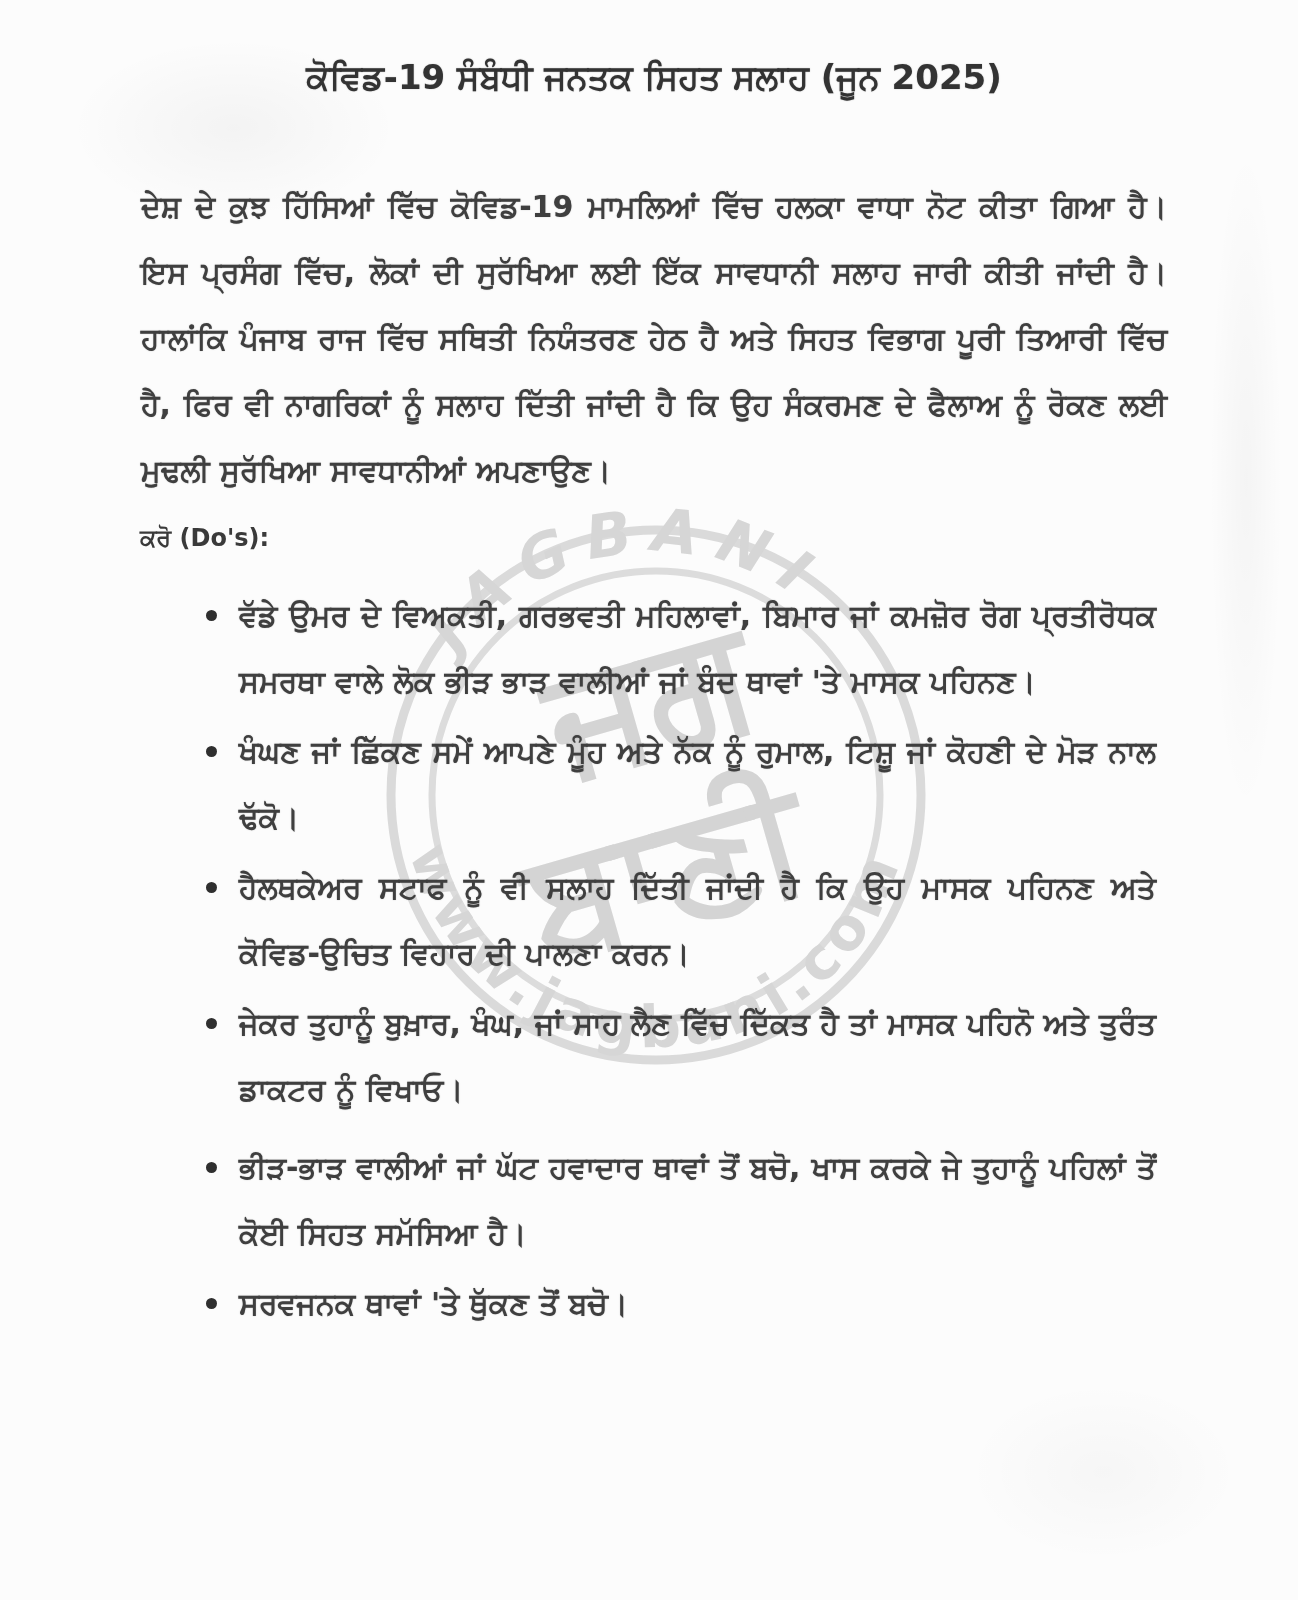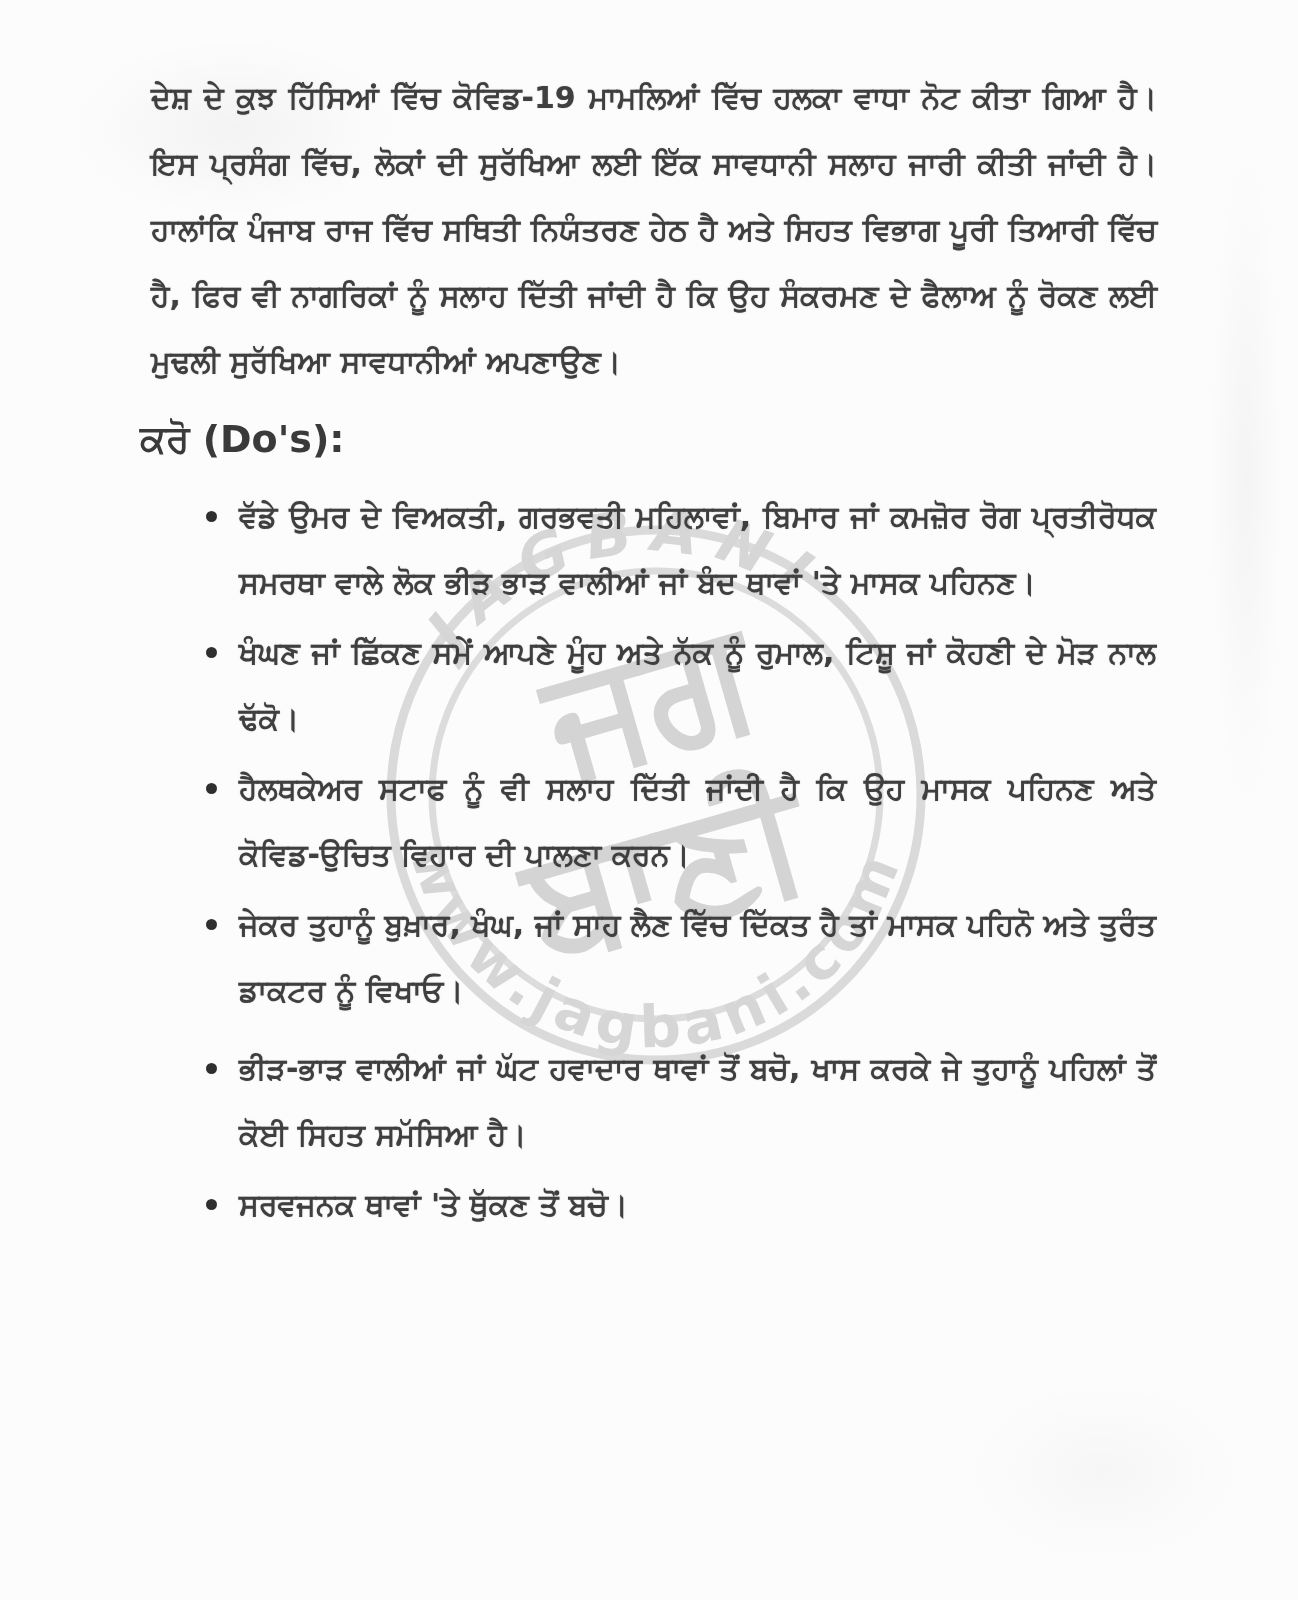--- a/index.html
+++ b/index.html
@@ -113,6 +113,7 @@
 
   <div class="content">
 
+    <h1 class="doc-title">ਕੋਵਿਡ-19 ਸੰਬੰਧੀ ਜਨਤਕ ਸਿਹਤ ਸਲਾਹ (ਜੂਨ 2025)</h1>
 
     <p class="intro body-text">ਦੇਸ਼ ਦੇ ਕੁਝ ਹਿੱਸਿਆਂ ਵਿੱਚ ਕੋਵਿਡ-19 ਮਾਮਲਿਆਂ ਵਿੱਚ ਹਲਕਾ ਵਾਧਾ ਨੋਟ ਕੀਤਾ ਗਿਆ ਹੈ। ਇਸ ਪ੍ਰਸੰਗ ਵਿੱਚ, ਲੋਕਾਂ ਦੀ ਸੁਰੱਖਿਆ ਲਈ ਇੱਕ ਸਾਵਧਾਨੀ ਸਲਾਹ ਜਾਰੀ ਕੀਤੀ ਜਾਂਦੀ ਹੈ। ਹਾਲਾਂਕਿ ਪੰਜਾਬ ਰਾਜ ਵਿੱਚ ਸਥਿਤੀ ਨਿਯੰਤਰਣ ਹੇਠ ਹੈ ਅਤੇ ਸਿਹਤ ਵਿਭਾਗ ਪੂਰੀ ਤਿਆਰੀ ਵਿੱਚ ਹੈ, ਫਿਰ ਵੀ ਨਾਗਰਿਕਾਂ ਨੂੰ ਸਲਾਹ ਦਿੱਤੀ ਜਾਂਦੀ ਹੈ ਕਿ ਉਹ ਸੰਕਰਮਣ ਦੇ ਫੈਲਾਅ ਨੂੰ ਰੋਕਣ ਲਈ ਮੁਢਲੀ ਸੁਰੱਖਿਆ ਸਾਵਧਾਨੀਆਂ ਅਪਣਾਉਣ।</p>
 

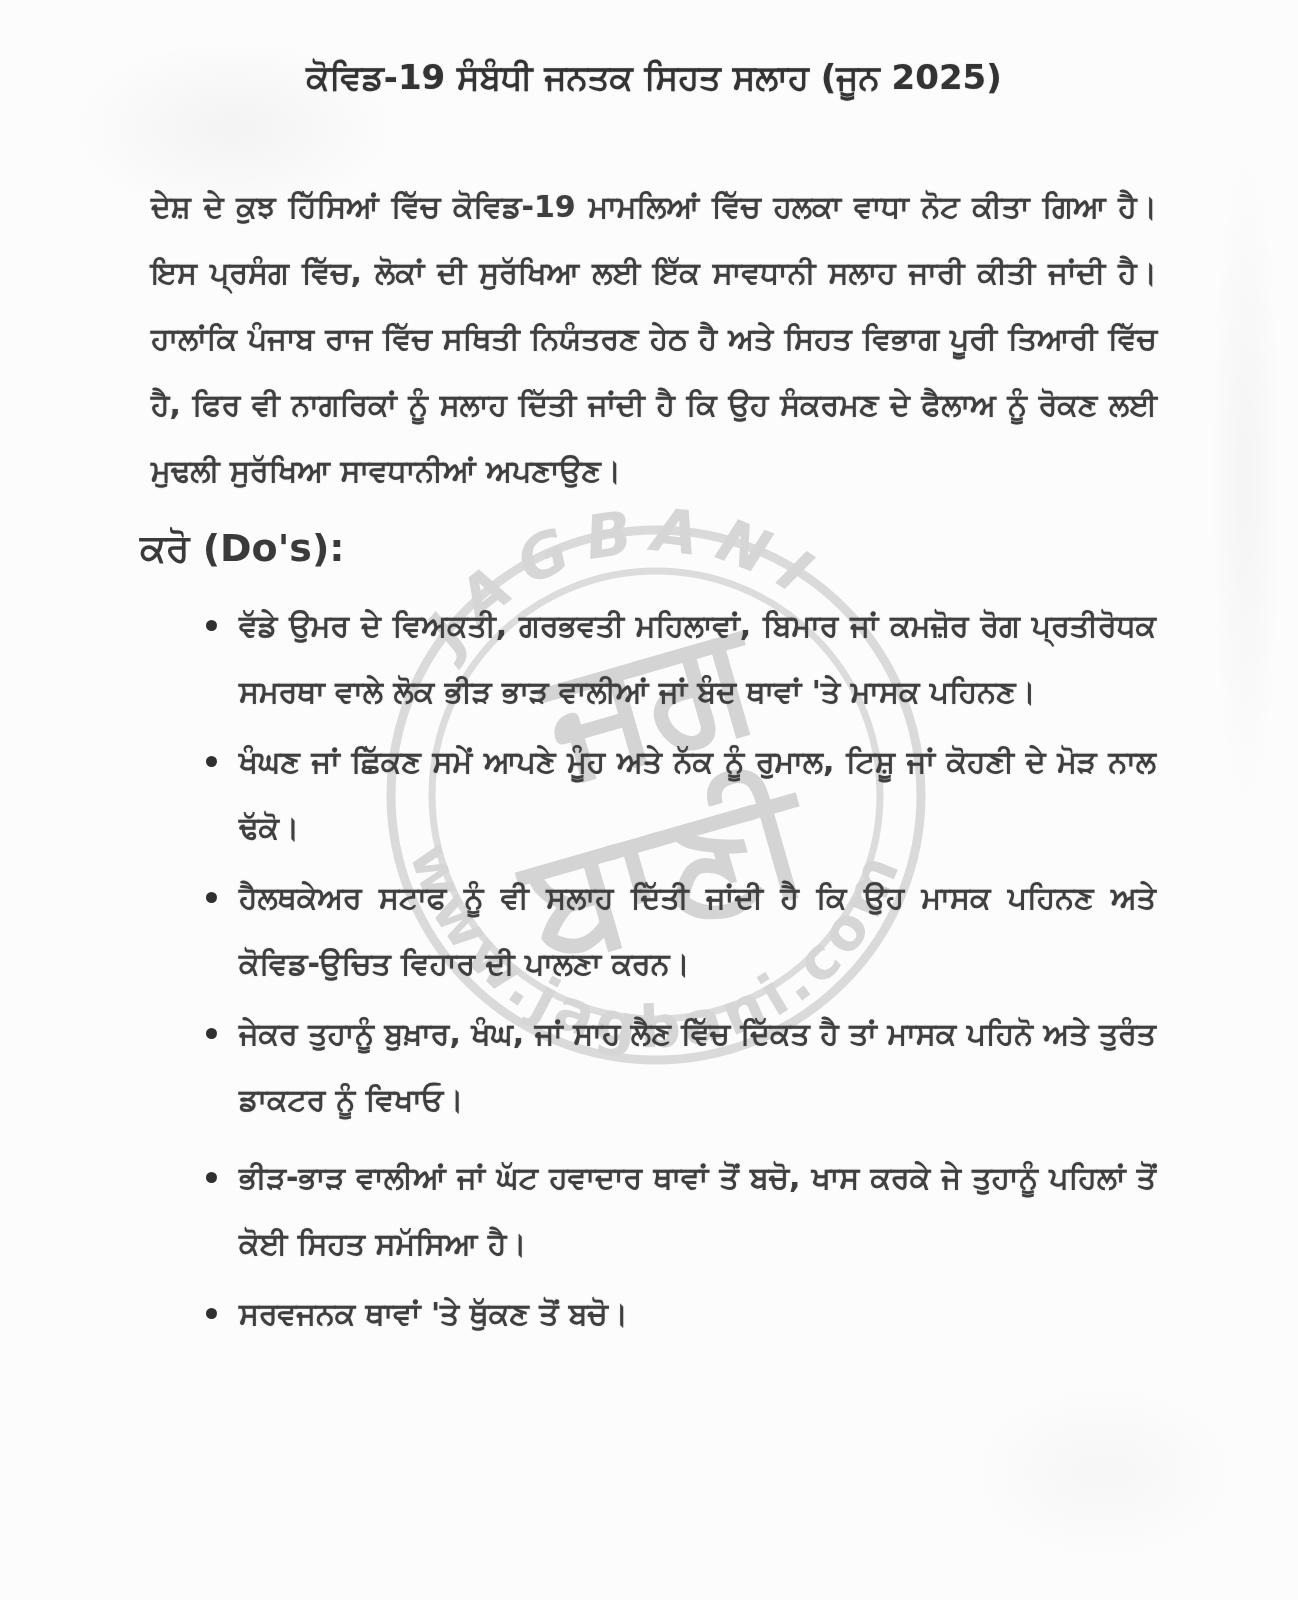--- a/index.html
+++ b/index.html
@@ -45,7 +45,7 @@
     text-shadow: 0 0 1.2px rgba(70,70,70,0.4);
   }
   .intro {
-    margin: 11px;
+    margin: 1px;
     text-align: justify;
   }
   .sec-heading {

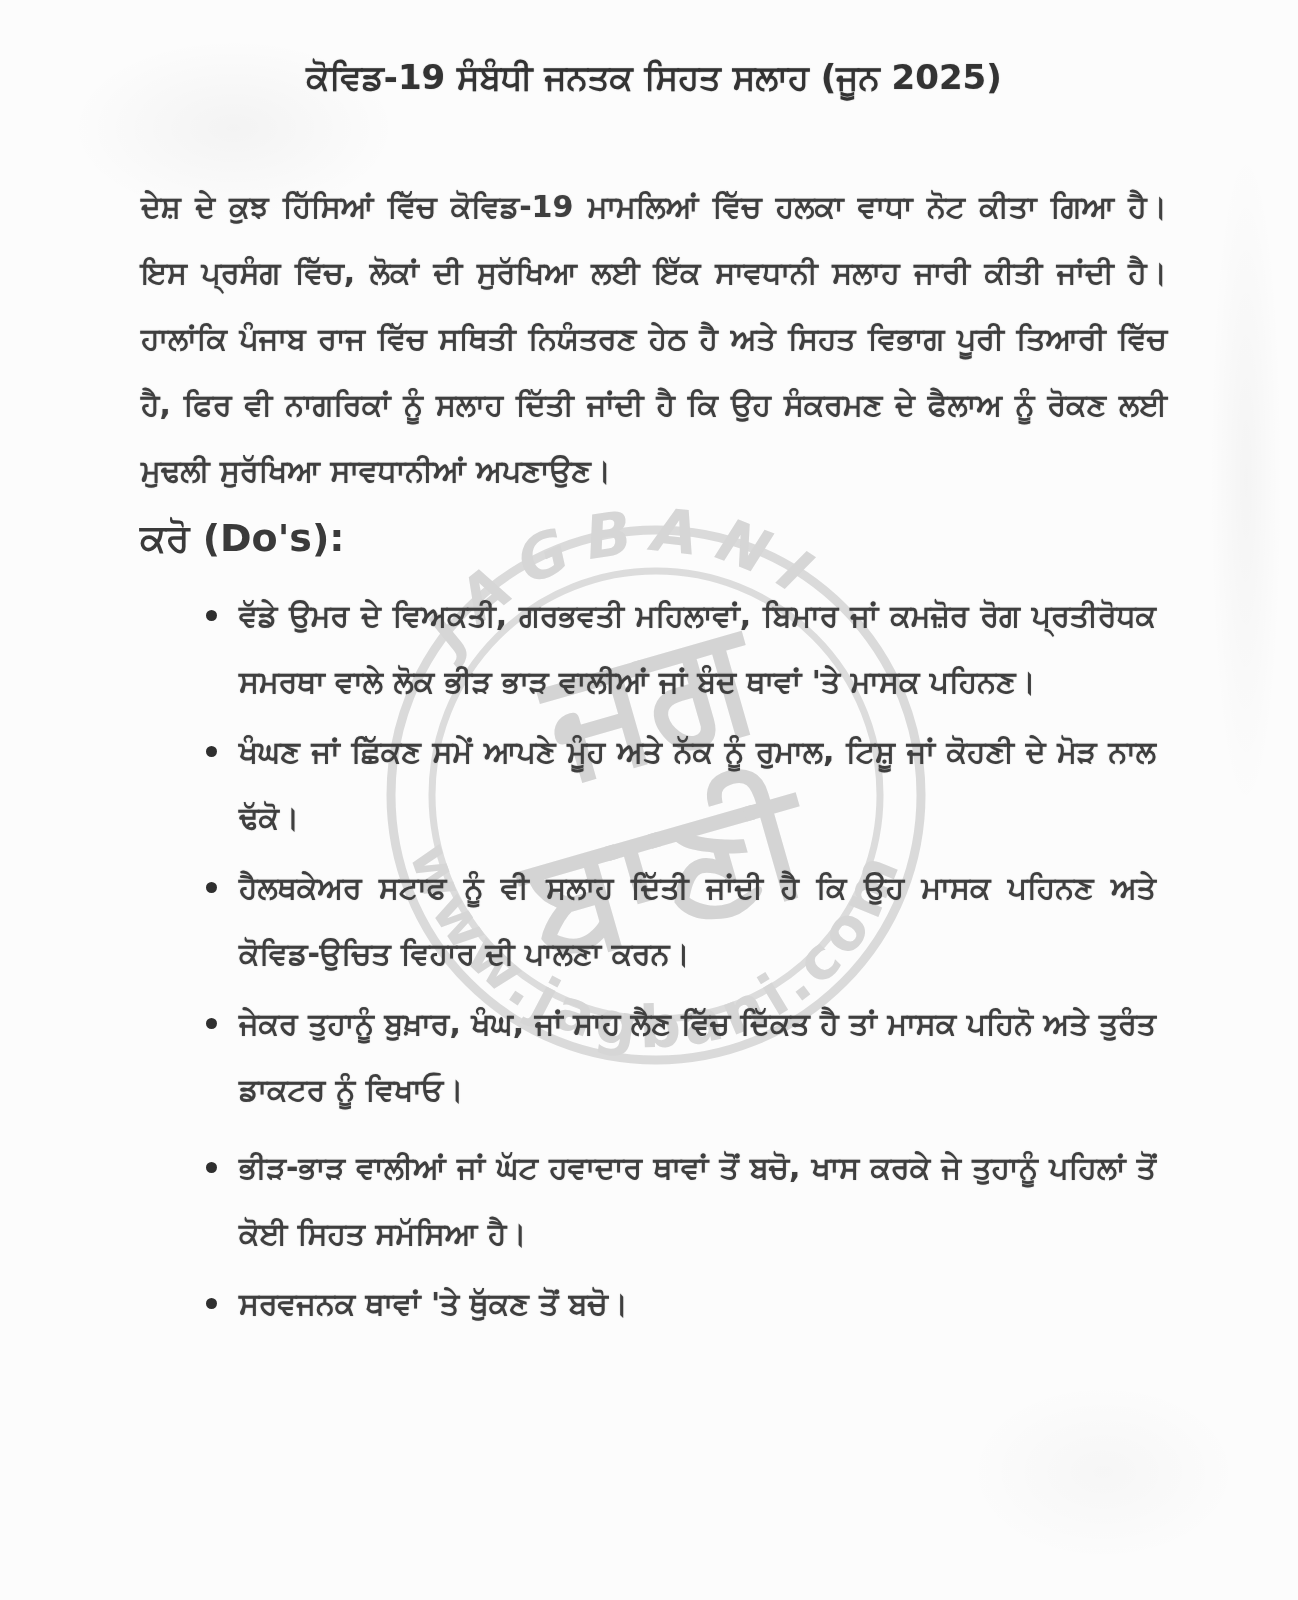--- a/index.html
+++ b/index.html
@@ -49,7 +49,7 @@
     text-align: justify;
   }
   .sec-heading {
-    font-size: 38px;
+    font-size: 24px;
     font-weight: 700;
     line-height: 66px;
     margin: 0;

